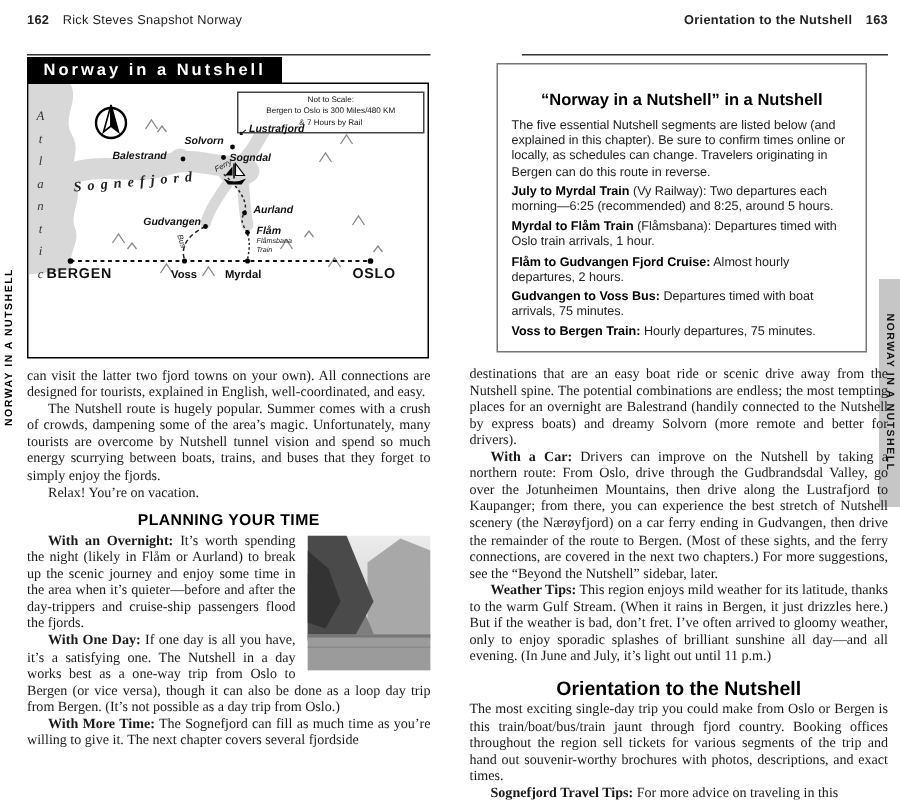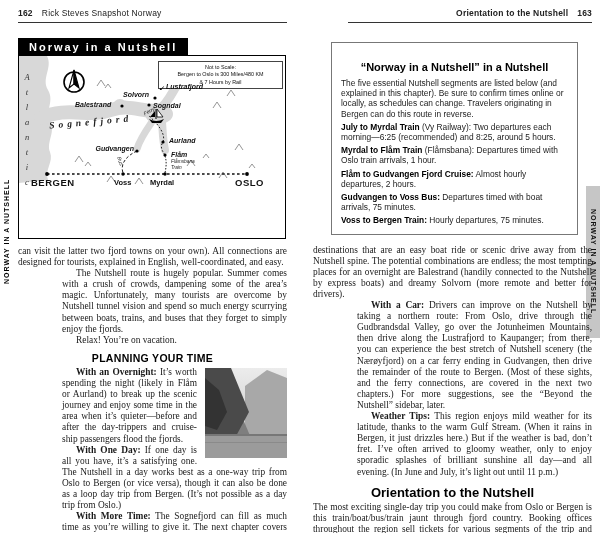--- a/index.html
+++ b/index.html
@@ -7,7 +7,7 @@
        font-family:"Liberation Serif",serif;color:#1a1a1a;}
   
   .hdr{position:absolute;top:8px;font-family:"Liberation Sans",sans-serif;font-size:8.5px;
-       letter-spacing:.2px;color:#222;border-bottom:1px solid #333;padding-bottom:4px;}
+       letter-spacing:.2px;color:#222;border-bottom:1px solid #333;padding-bottom:18px;}
   .hdr-left{left:18px;width:269px;text-align:left;}
   .hdr-right{left:348px;width:244px;text-align:right;}
   .hdr .pgnum{font-weight:700;}

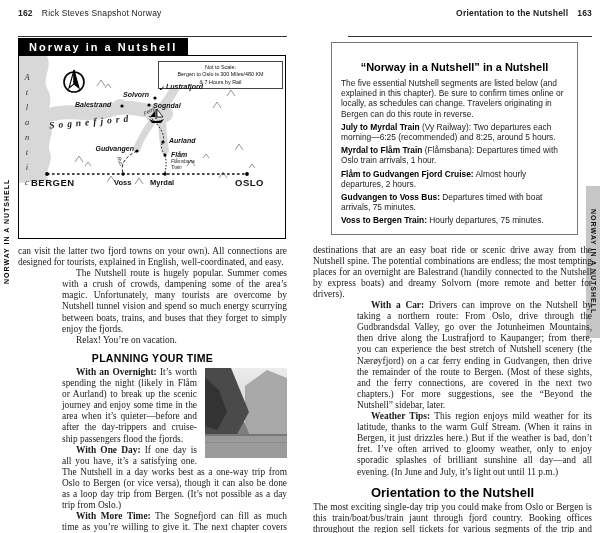--- a/index.html
+++ b/index.html
@@ -27,7 +27,7 @@
   .col-right{left:313px;width:279px;top:42px;}
   .body-text{font-size:9.4px;line-height:11.1px;text-align:justify;margin-top:6px;}
   .body-text p{margin:0;}
-  p.ind{text-indent:14px;margin-left:44px;}
+  p.ind{text-indent:14px;}
   b.lead{font-weight:700;}
   h2.sub{font-family:"Liberation Sans",sans-serif;font-weight:700;font-size:10.5px;
          letter-spacing:.3px;margin:7px 0 3px;color:#000;text-align:center;text-indent:0;}

